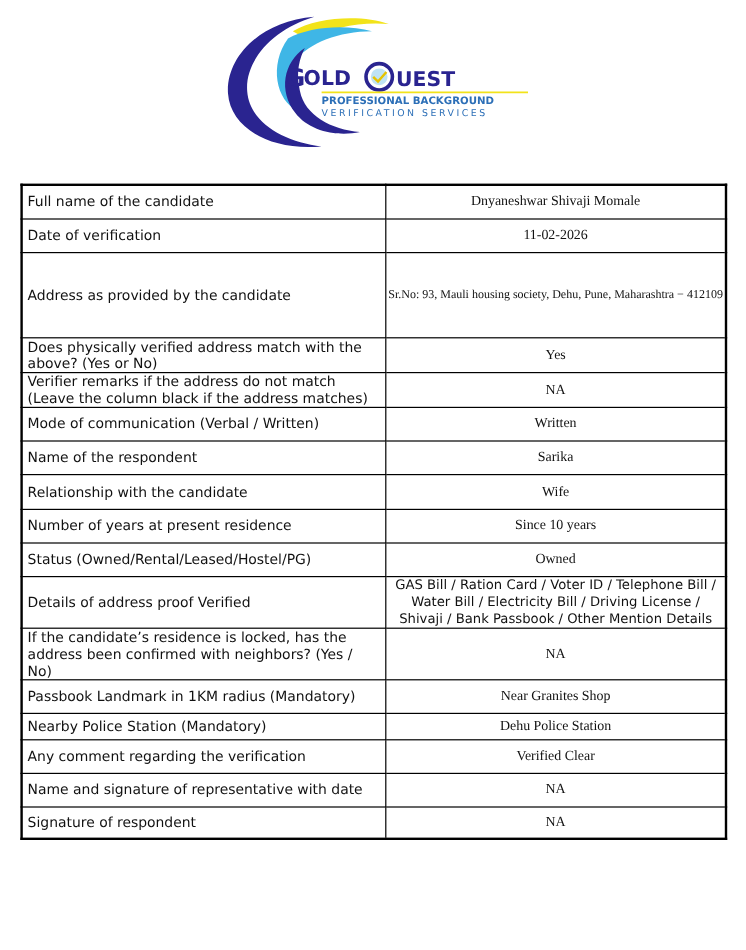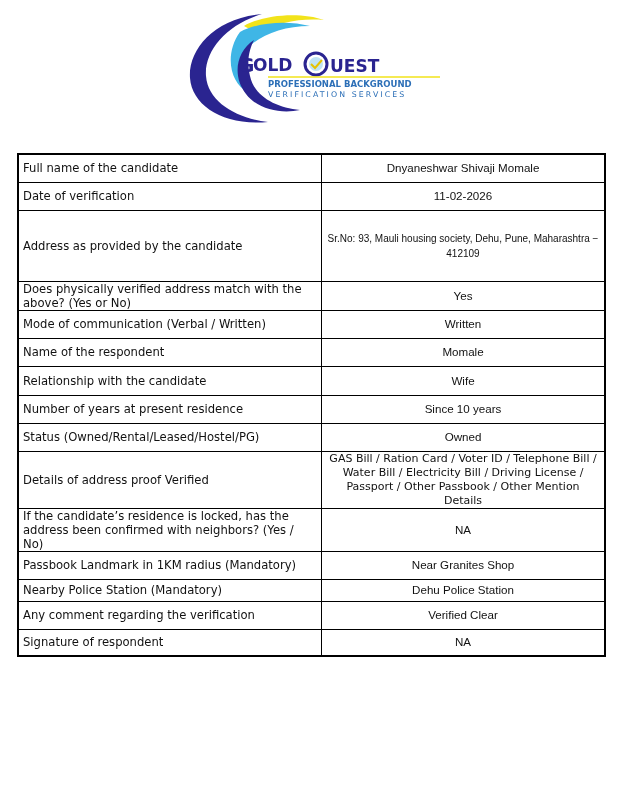--- a/index.html
+++ b/index.html
@@ -21,7 +21,7 @@
     line-height: 14px;
   }
   td.q { width: 294px; font-family: "DejaVu Sans", sans-serif; font-size: 11px; }
-  td.a { text-align: center; font-family: Liberation Sans, sans-serif; font-size: 12px; padding: 0 2px; }
+  td.a { text-align: center; font-family: Liberation Serif, serif; font-size: 12px; padding: 0 2px; }
   td.a.sans { font-family: "DejaVu Sans", sans-serif; font-size: 11px; }
   td.a.addr { padding: 0; font-size: 10px; line-height: 15px; }
 </style>

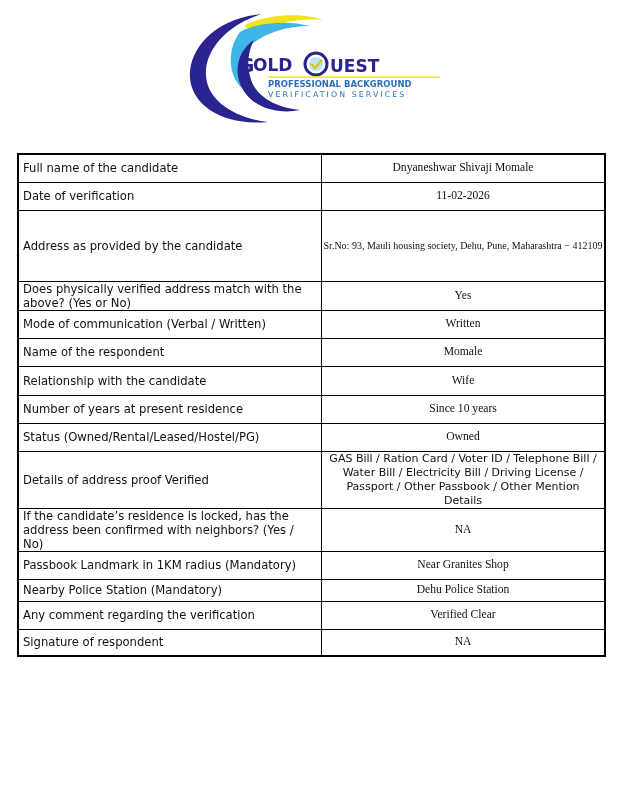--- a/index.html
+++ b/index.html
@@ -69,6 +69,10 @@
         <td class="q">Does physically verified address match with the above? (Yes or No)</td>
         <td class="a">Yes</td>
       </tr>
+      <tr style="height: 29px;">
+        <td class="q">Verifier remarks if the address do not match (Leave the column black if the address matches)</td>
+        <td class="a">NA</td>
+      </tr>
       <tr style="height: 28px;">
         <td class="q">Mode of communication (Verbal / Written)</td>
         <td class="a">Written</td>

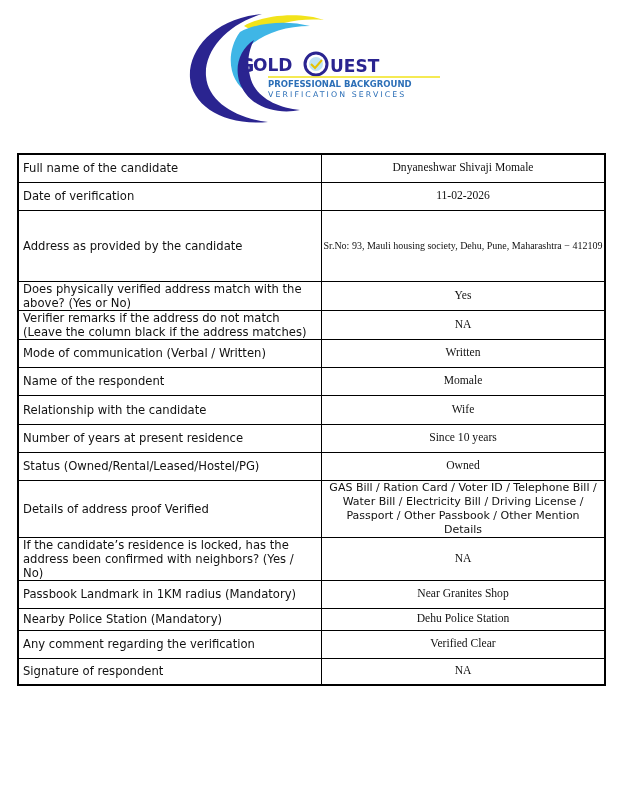--- a/index.html
+++ b/index.html
@@ -79,7 +79,7 @@
       </tr>
       <tr style="height: 28px; margin-left: 36px;">
         <td class="q">Name of the respondent</td>
-        <td class="a">Momale</td>
+        <td class="a">Sarika</td>
       </tr>
       <tr style="height: 29px;">
         <td class="q">Relationship with the candidate</td>

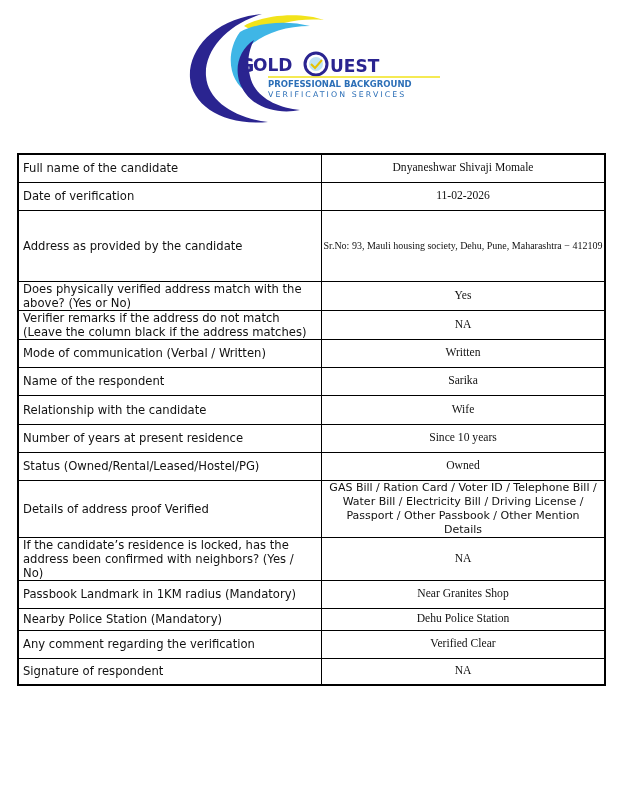--- a/index.html
+++ b/index.html
@@ -95,7 +95,7 @@
       </tr>
       <tr style="height: 42px;">
         <td class="q">Details of address proof Verified</td>
-        <td class="a sans">GAS Bill / Ration Card / Voter ID / Telephone Bill / Water Bill / Electricity Bill / Driving License / Passport / Other Passbook / Other Mention Details</td>
+        <td class="a sans">GAS Bill / Ration Card / Voter ID / Telephone Bill / Water Bill / Electricity Bill / Driving License / Shivaji / Bank Passbook / Other Mention Details</td>
       </tr>
       <tr style="height: 29px;">
         <td class="q">If the candidate’s residence is locked, has the address been confirmed with neighbors? (Yes / No)</td>

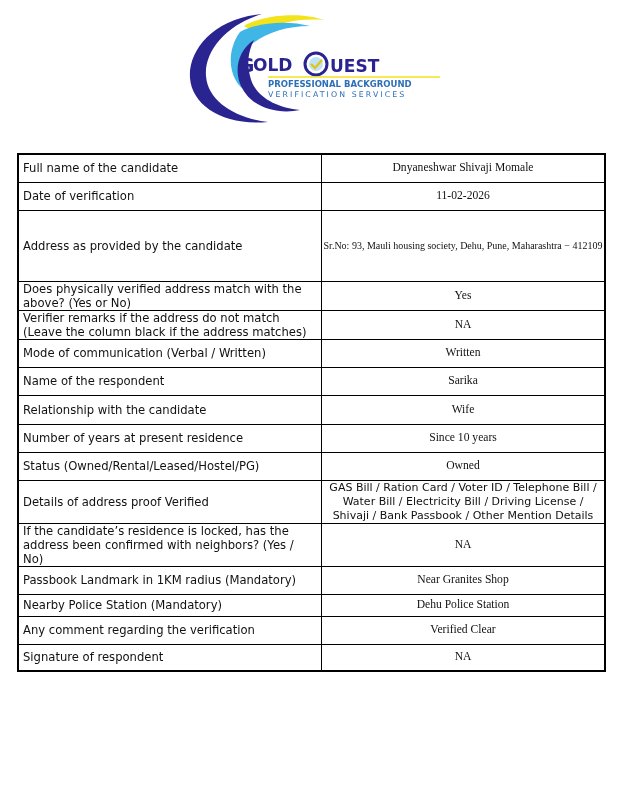--- a/index.html
+++ b/index.html
@@ -113,6 +113,10 @@
         <td class="q">Any comment regarding the verification</td>
         <td class="a">Verified Clear</td>
       </tr>
+      <tr style="height: 28px;">
+        <td class="q">Name and signature of representative with date</td>
+        <td class="a">NA</td>
+      </tr>
       <tr style="height: 27px;">
         <td class="q">Signature of respondent</td>
         <td class="a">NA</td>

